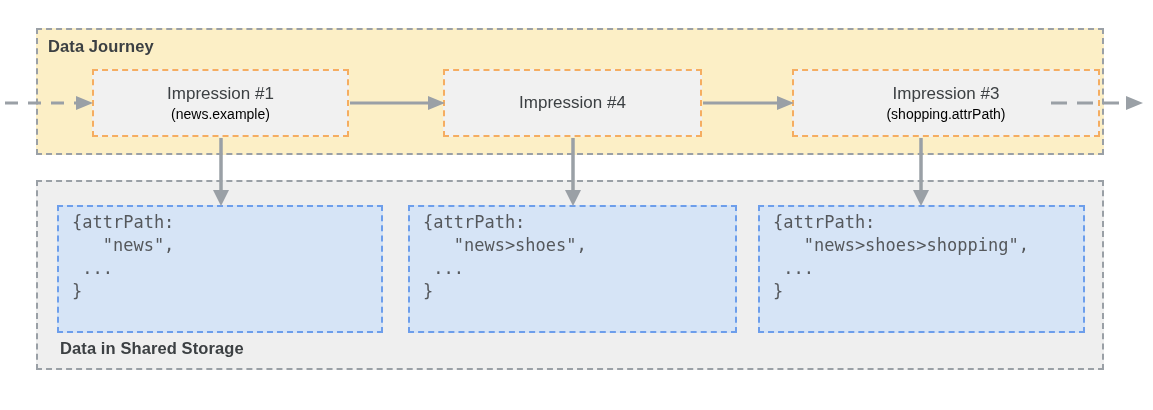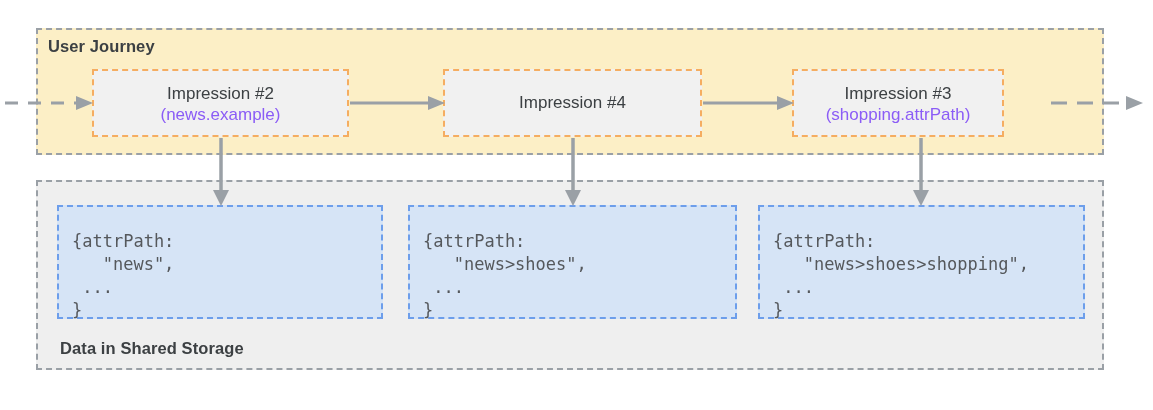--- a/index.html
+++ b/index.html
@@ -105,7 +105,7 @@
 <div id="canvas">
 
   <div class="panel" id="journey-panel">
-    <div class="panel-label" id="journey-label">User Journey</div>
+    <div class="panel-label" id="journey-label">Data Journey</div>
   </div>
 
   <div class="panel" id="storage-panel">

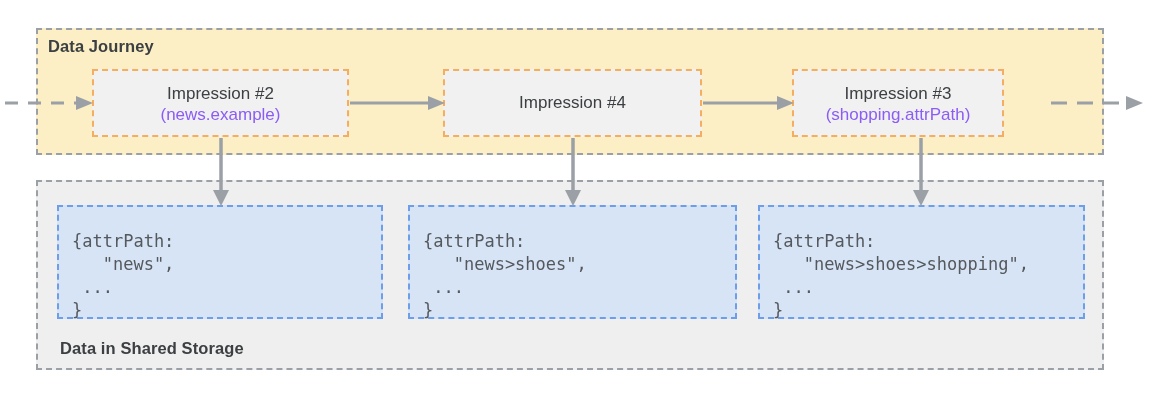--- a/index.html
+++ b/index.html
@@ -113,7 +113,7 @@
   </div>
 
   <div class="impression-box" id="impression-1">
-    <div class="impression-title">Impression #2</div>
+    <div class="impression-title">Impression #1</div>
     <div class="impression-domain">(news.example)</div>
   </div>
   <div class="impression-box" id="impression-2">

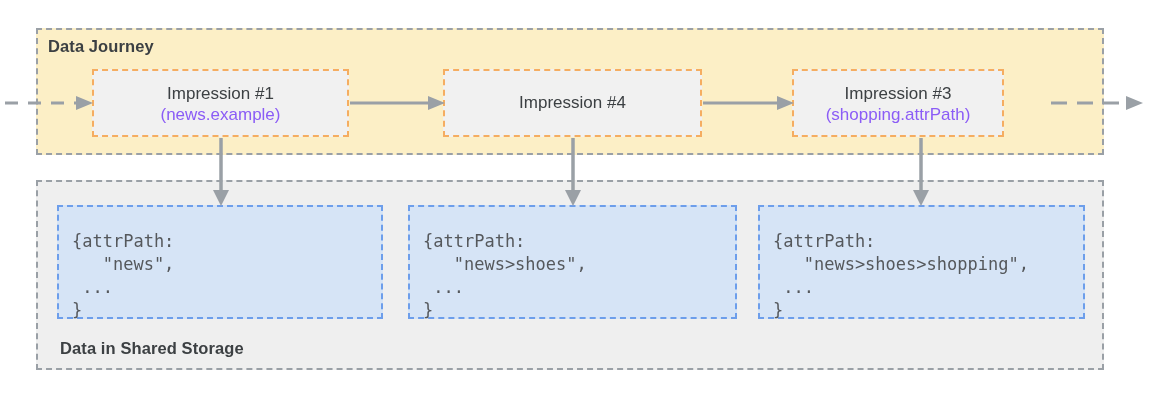--- a/index.html
+++ b/index.html
@@ -57,7 +57,7 @@
   }
   #impression-1 { left: 92px;  width: 257px; }
   #impression-2 { left: 443px; width: 259px; }
-  #impression-3 { left: 792px; width: 212px; }
+  #impression-3 { left: 792px; width: 308px; }
   .impression-title {
     font-size: 17px;
     color: #3c4043;

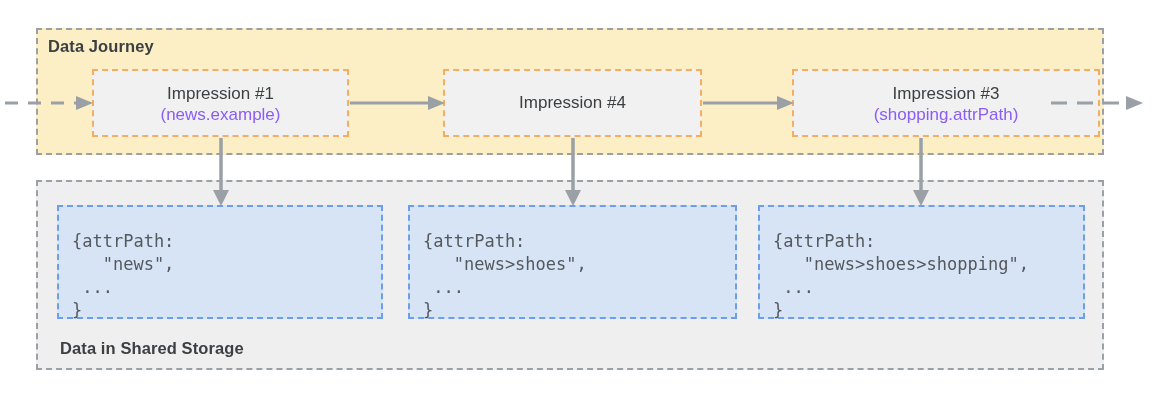--- a/index.html
+++ b/index.html
@@ -64,8 +64,8 @@
     line-height: 22px;
   }
   .impression-domain {
-    font-size: 17px;
-    color: #8b5cf6;
+    font-size: 14px;
+    color: #000000;
     line-height: 19px;
   }
 

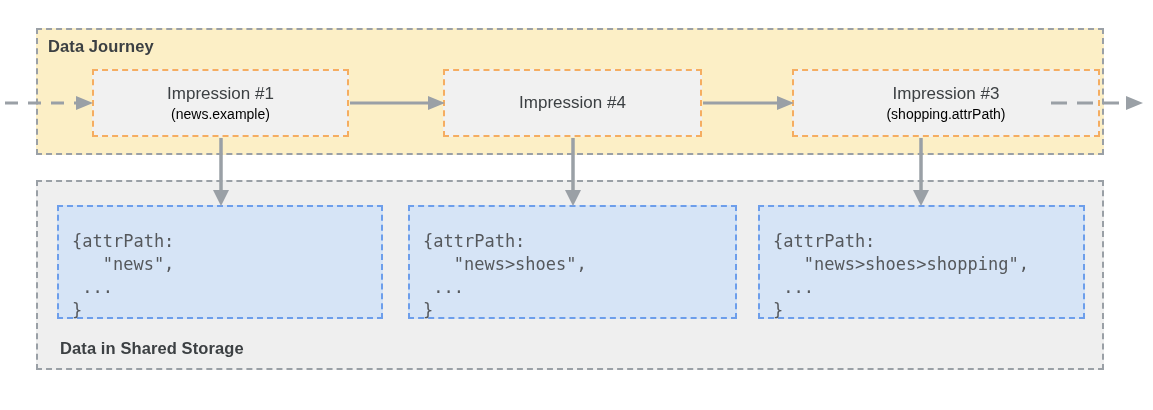--- a/index.html
+++ b/index.html
@@ -73,11 +73,11 @@
   .code-box {
     position: absolute;
     top: 205px;
-    height: 114px;
+    height: 128px;
     box-sizing: border-box;
     background: #d6e4f6;
     border: 2px dashed #6d9eeb;
-    padding: 23px 0 0 13px;
+    padding: 4px 0 0 13px;
   }
   #code-1 { left: 57px;  width: 326px; }
   #code-2 { left: 408px; width: 329px; }

